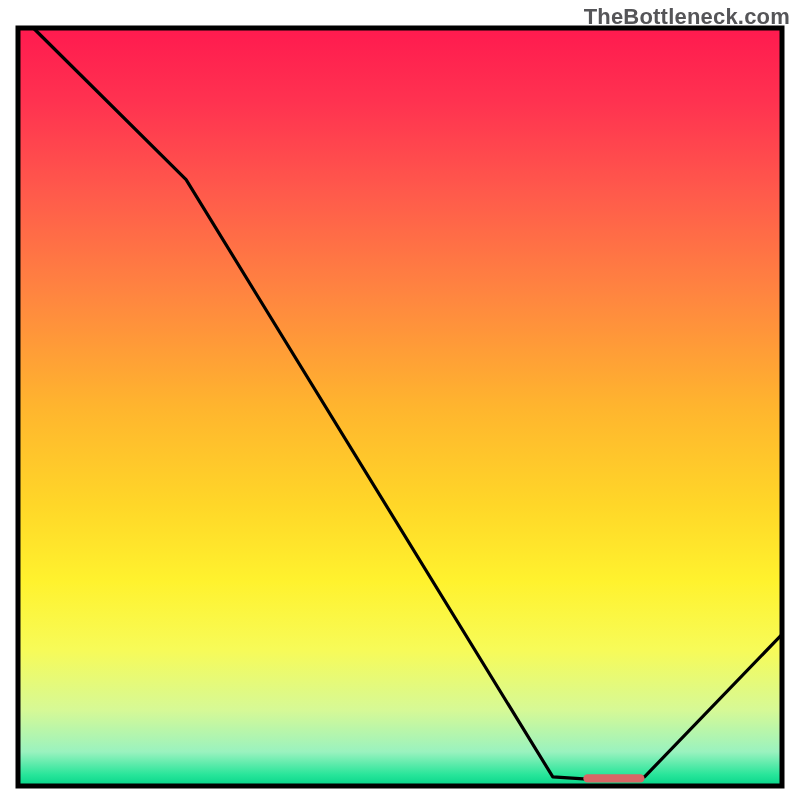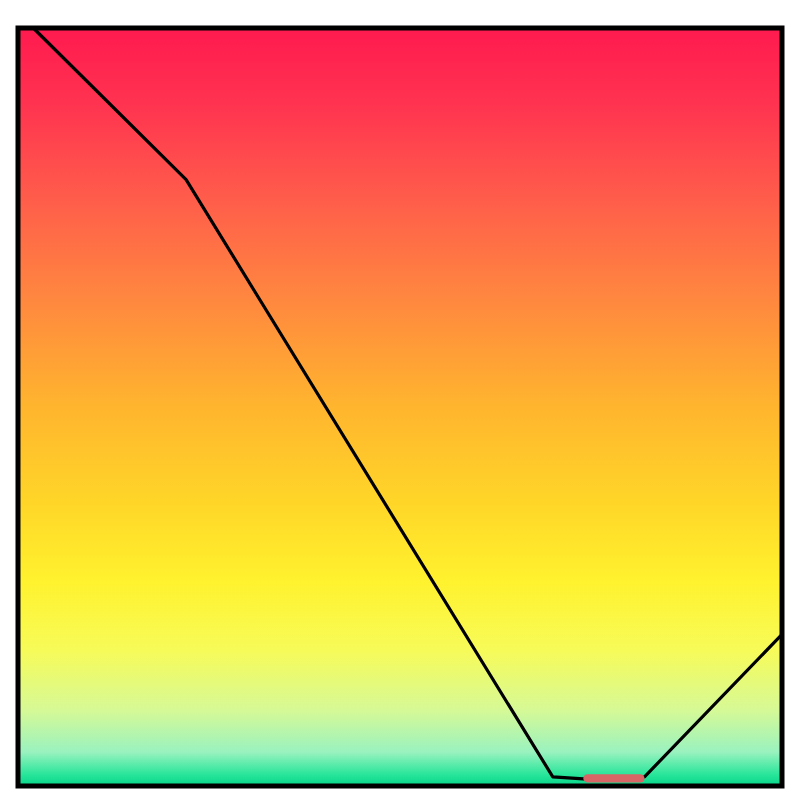--- a/index.html
+++ b/index.html
@@ -33,6 +33,7 @@
 <body>
 
 <div class="stage">
+  <div class="watermark">TheBottleneck.com</div>
 
   <svg id="chart-svg" width="800" height="800" viewBox="0 0 800 800">
     <defs>

